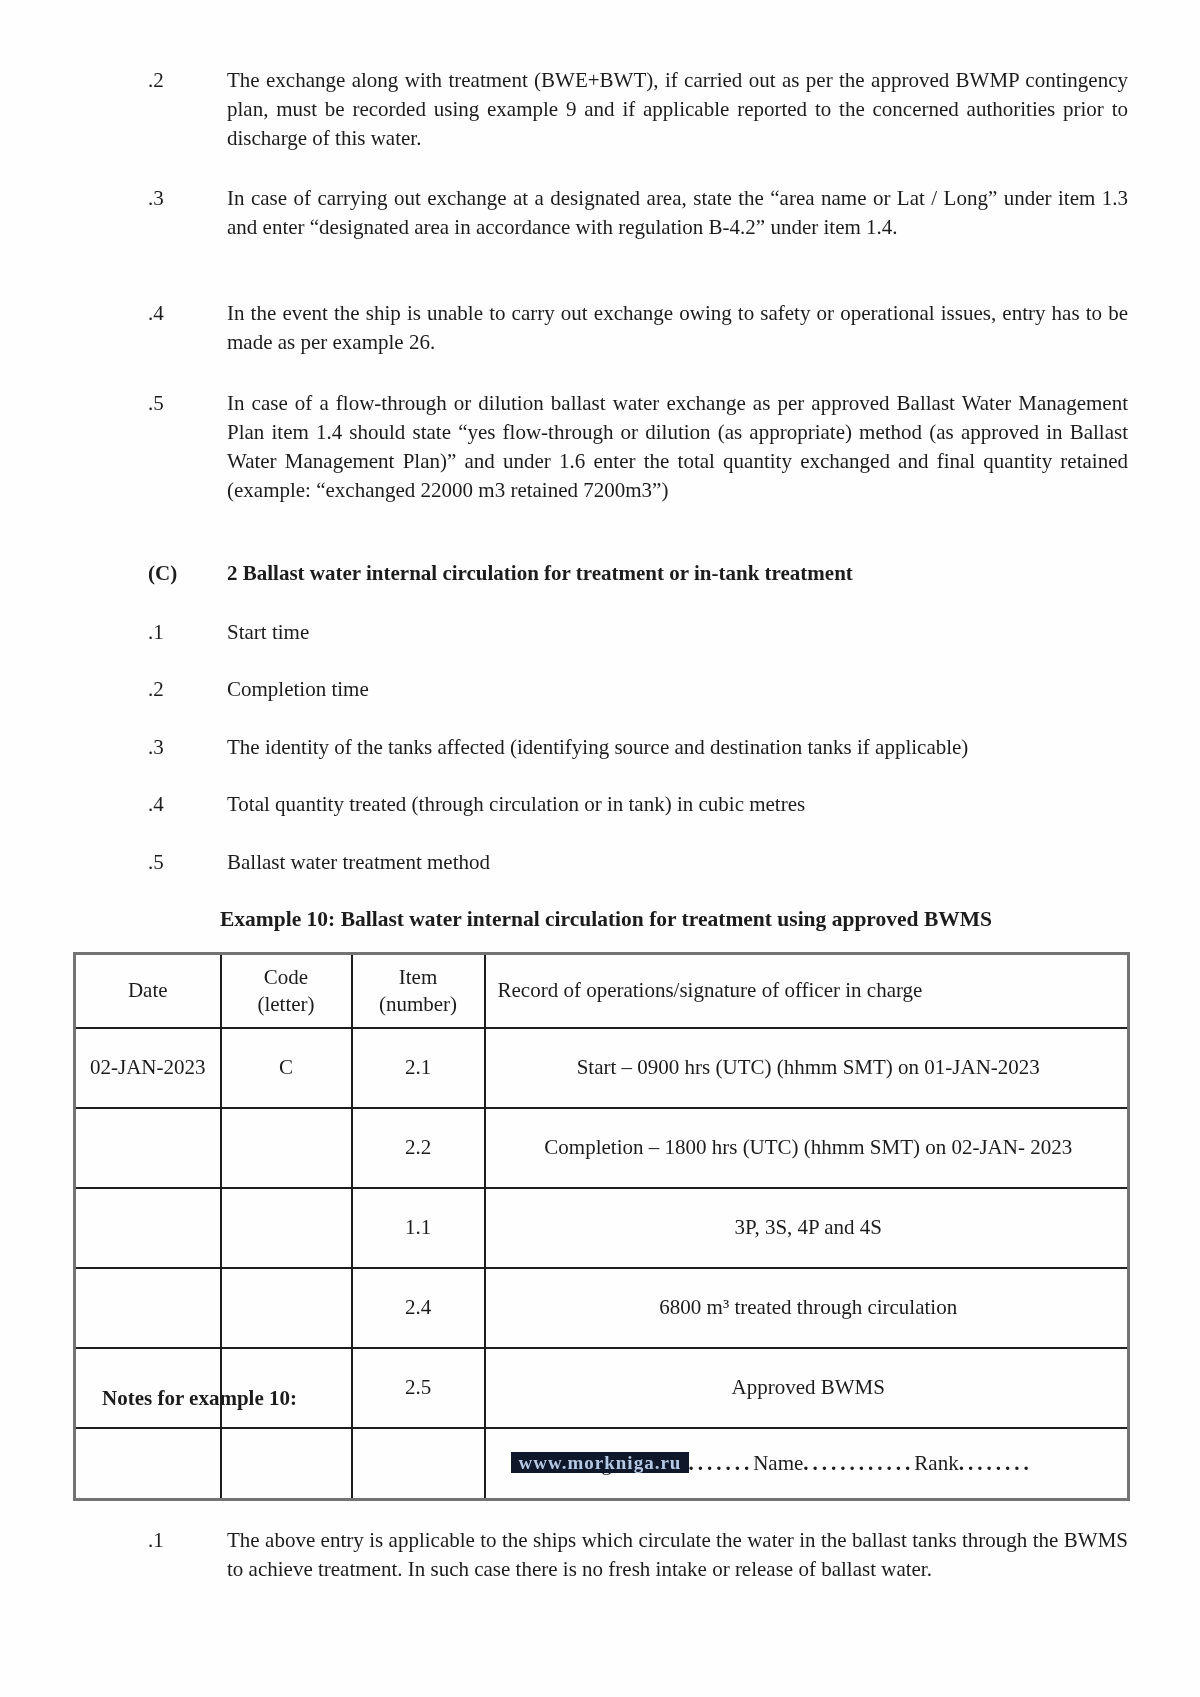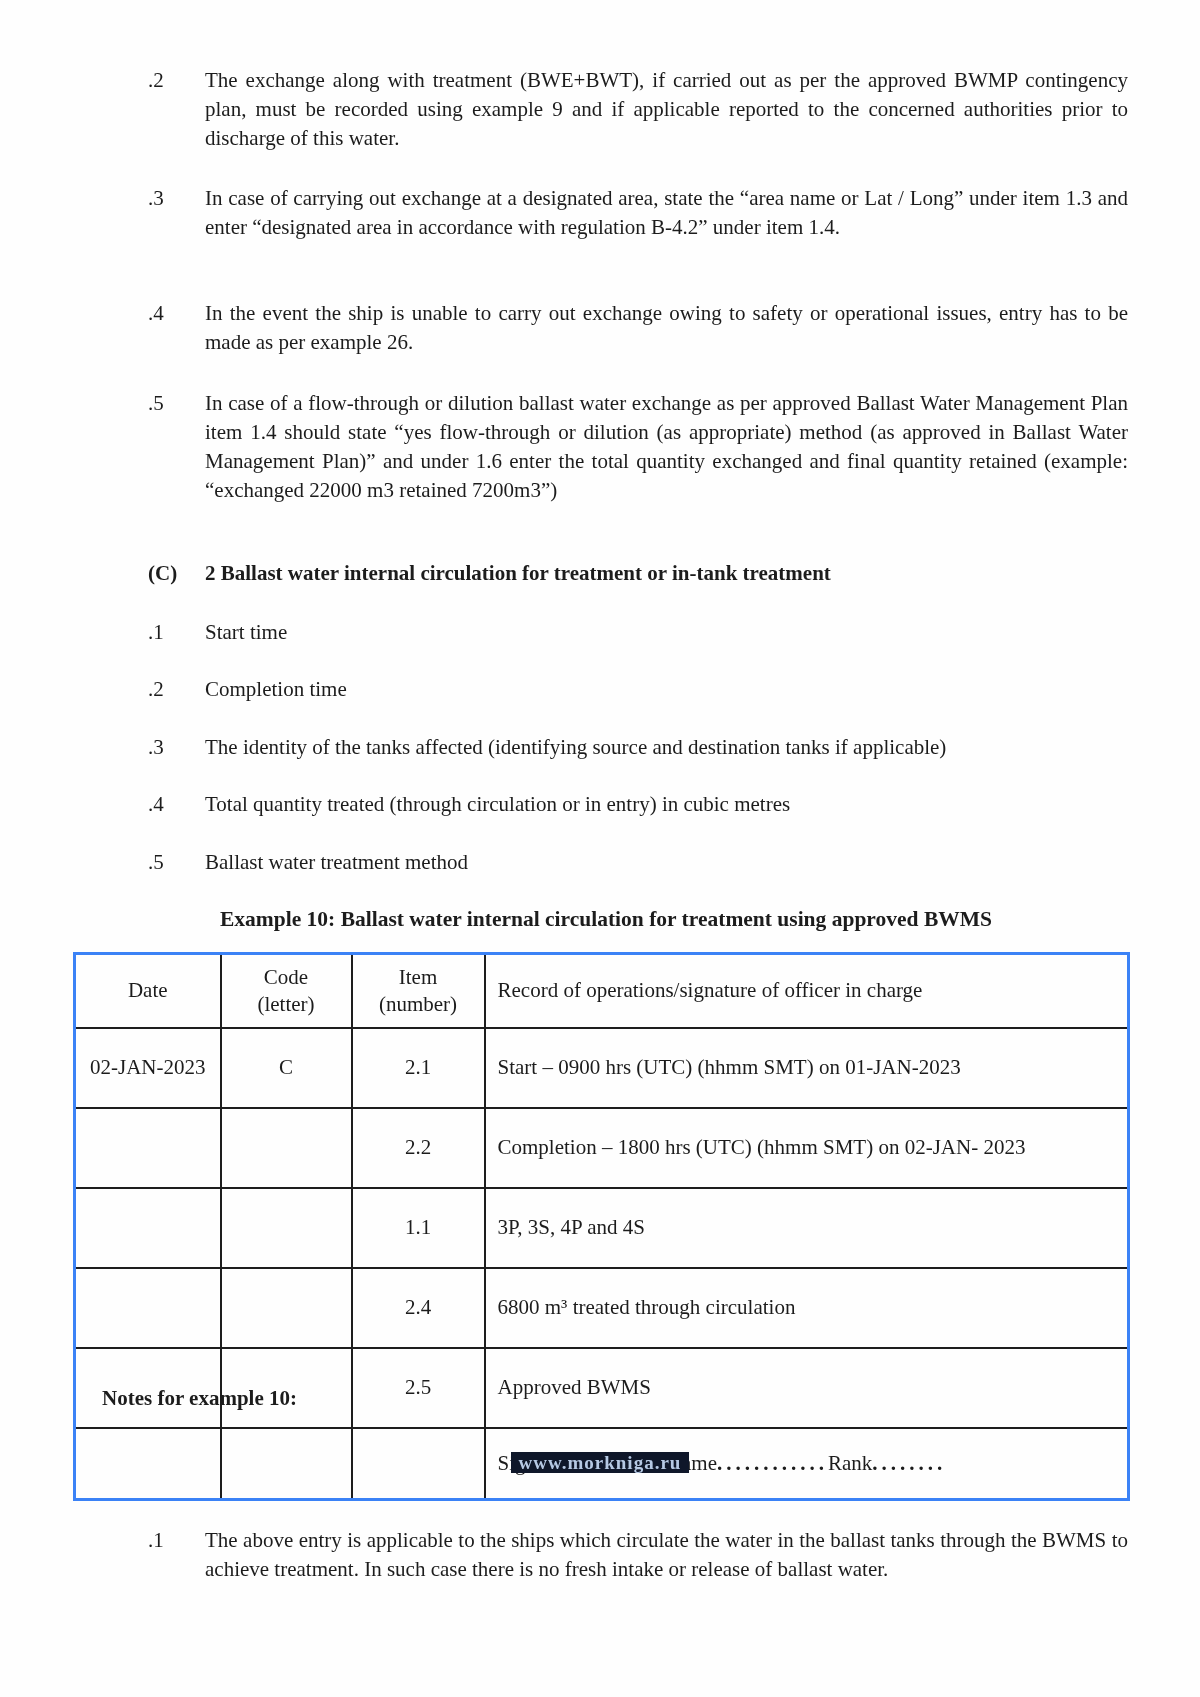--- a/index.html
+++ b/index.html
@@ -14,7 +14,7 @@
   }
   .block{position:absolute;left:148px;width:980px;}
   .num{position:absolute;left:0;top:0;}
-  .btext{margin-left:57px;text-align:justify;}
+  .btext{margin-left:79px;text-align:justify;}
   .btext.single{text-align:left;}
   .bold{font-weight:bold;}
   .center-line{position:absolute;left:6px;width:1200px;text-align:center;}

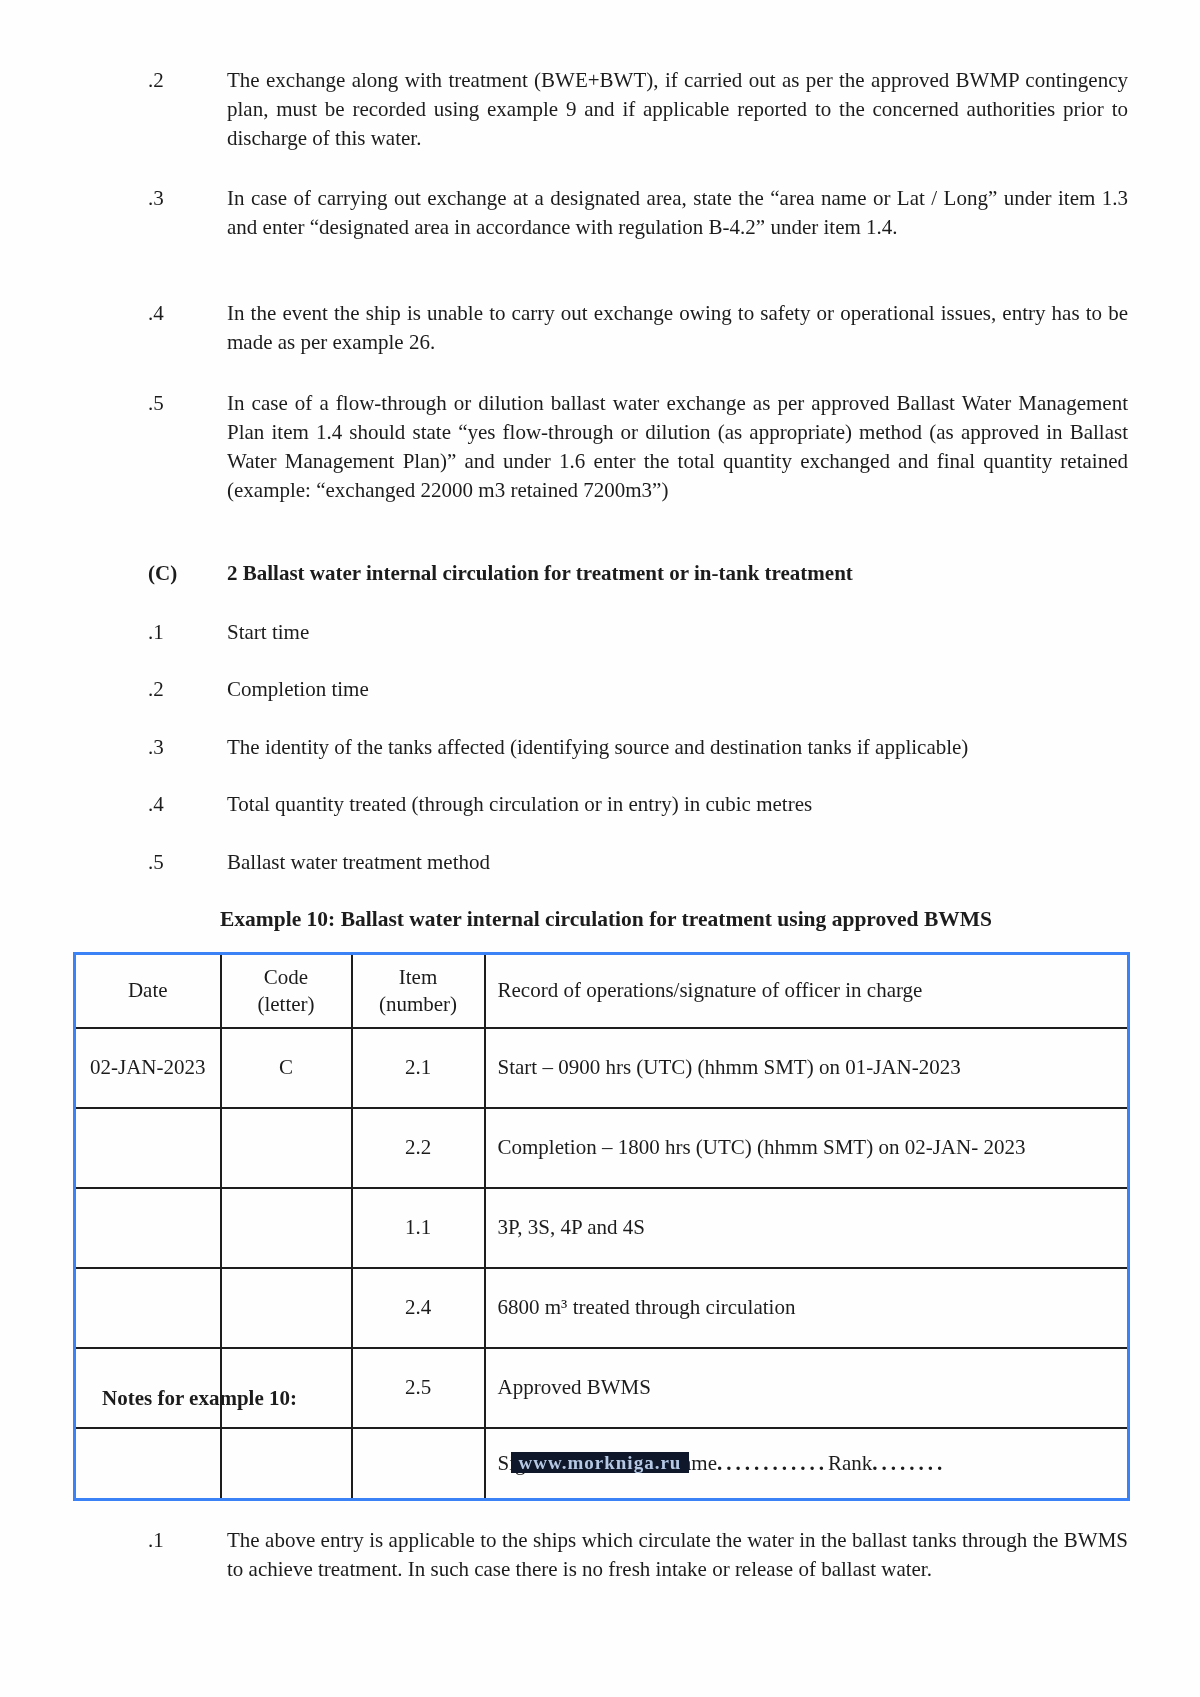--- a/index.html
+++ b/index.html
@@ -97,7 +97,7 @@
 
   <div class="block" style="top:790px;">
     <span class="num">.4</span>
-    <div class="btext single">Total quantity treated (through circulation or in entry) in cubic metres</div>
+    <div class="btext single">Total quantity treated (through circulation or in tank) in cubic metres</div>
   </div>
 
   <div class="block" style="top:848px;">

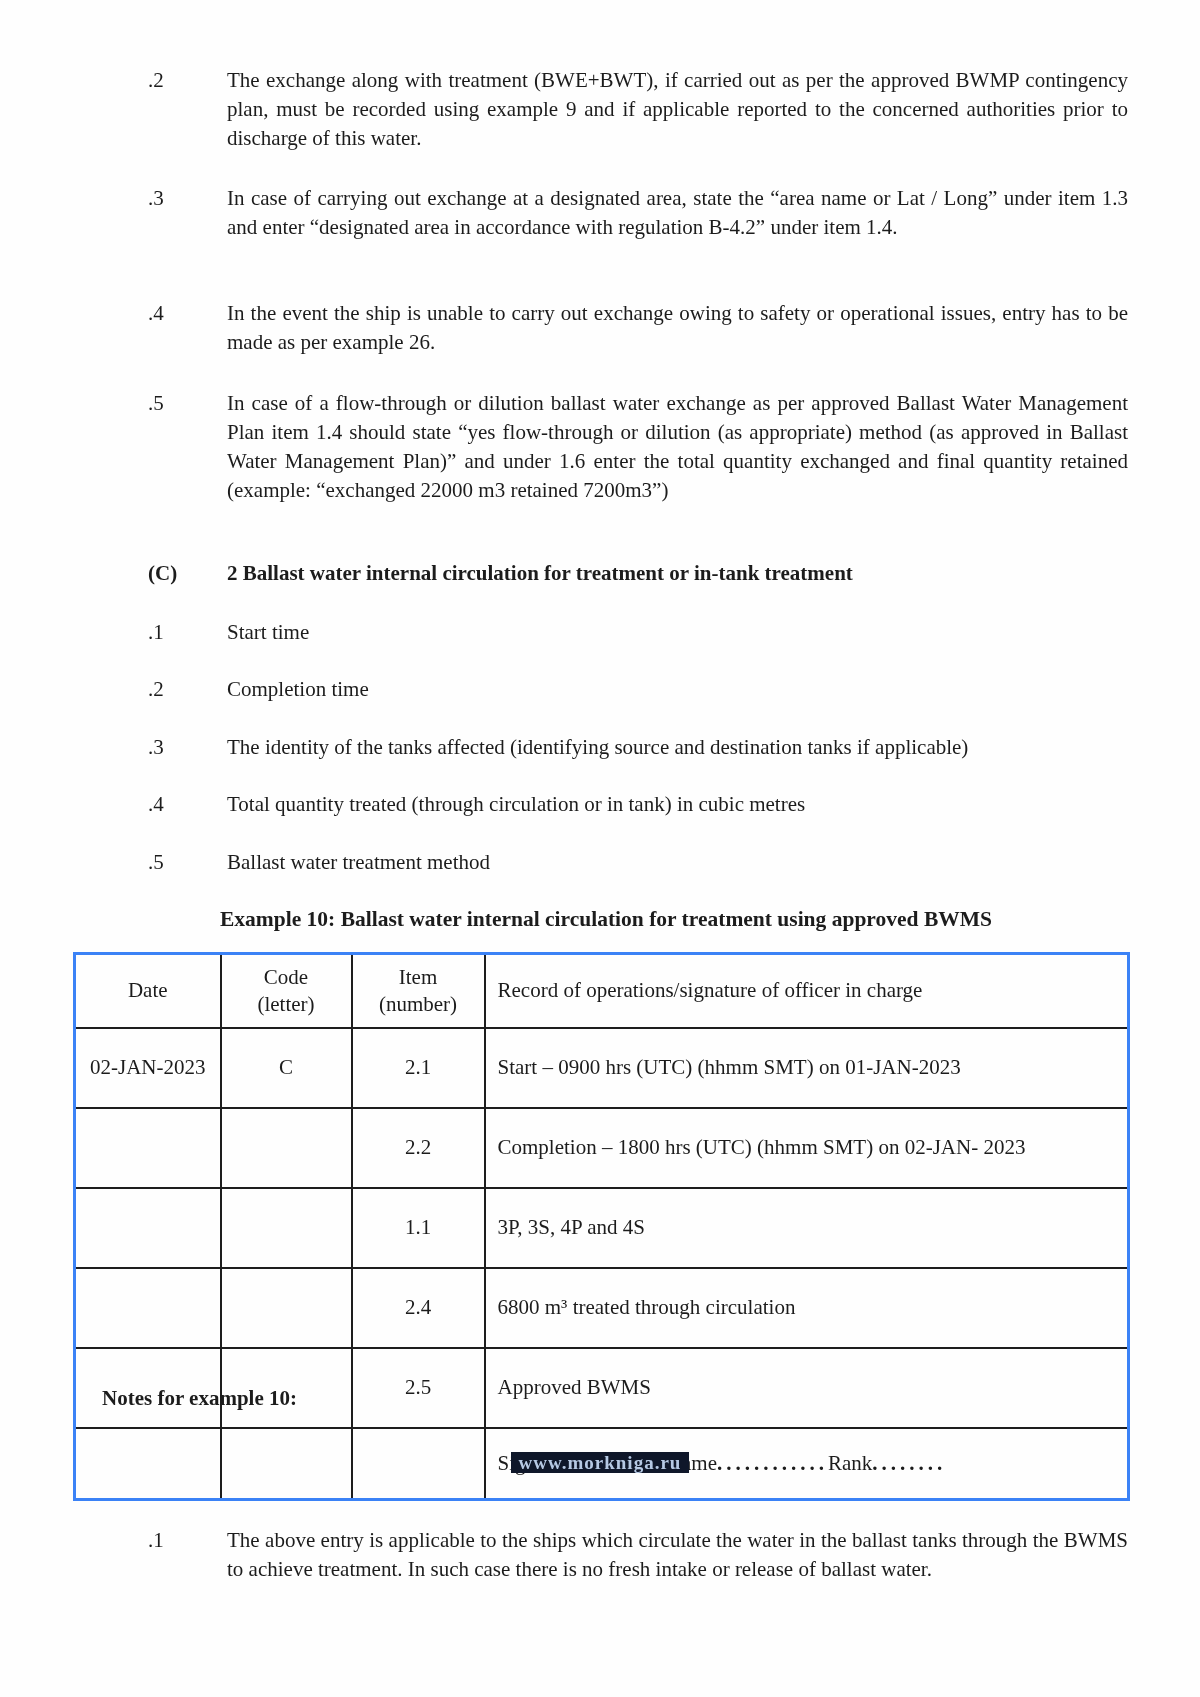--- a/index.html
+++ b/index.html
@@ -23,7 +23,7 @@
     position:absolute;left:73px;top:952px;
     width:1054px;border-collapse:collapse;table-layout:fixed;
     font-size:21px;line-height:27px;
-    border:3px solid #3b82f6;
+    border:3px solid #737373;
   }
   .rec-table th,.rec-table td{
     border:2px solid #1d1d1d;

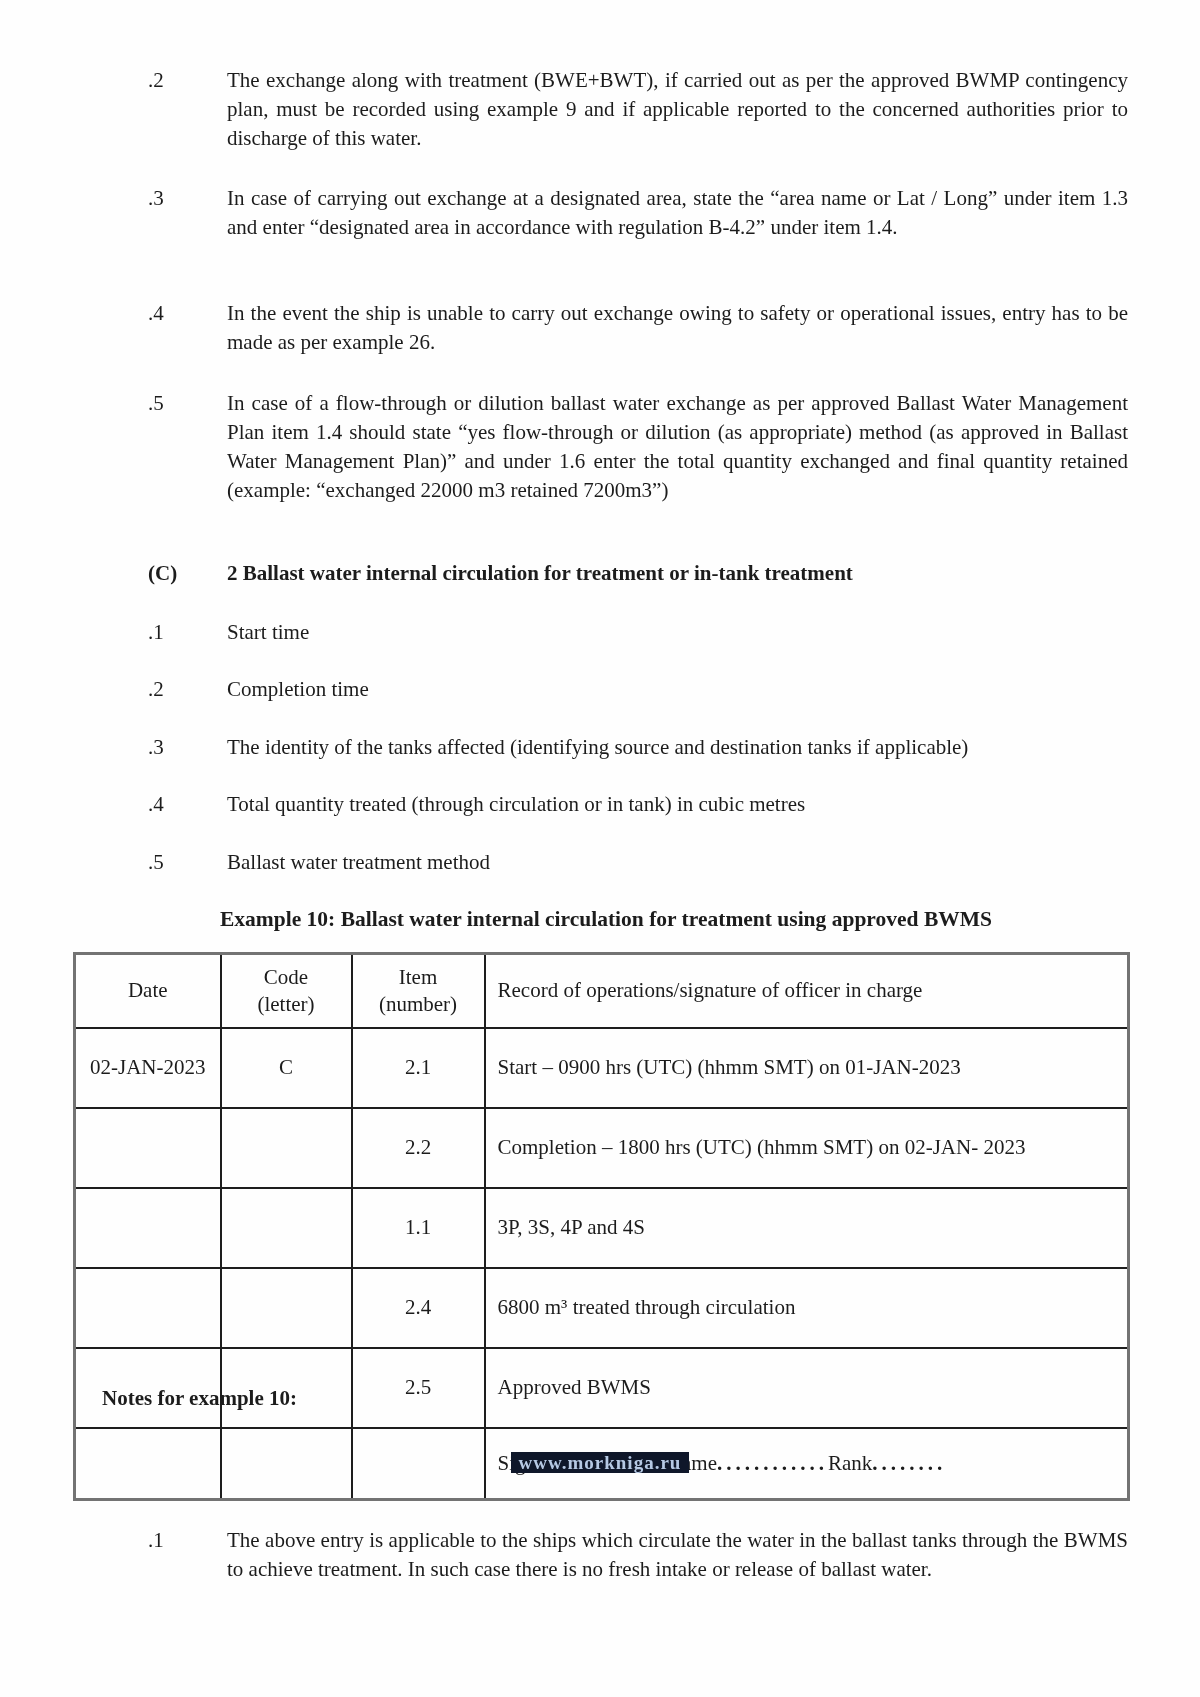--- a/index.html
+++ b/index.html
@@ -37,7 +37,7 @@
   .rec-table tbody tr{height:80px;}
   .rec-table tbody tr.signed-row{height:72px;}
   .rec-table th.wrap{padding:2px 20px;}
-  .rec-table td.record,.rec-table th.record{text-align:left;padding-left:12px;padding-right:8px;}
+  .rec-table td.record,.rec-table th.record{text-align:center;padding-left:12px;padding-right:8px;}
   .rec-table th.record{text-align:left;}
   .dots{font-weight:bold;letter-spacing:4px;}
 

